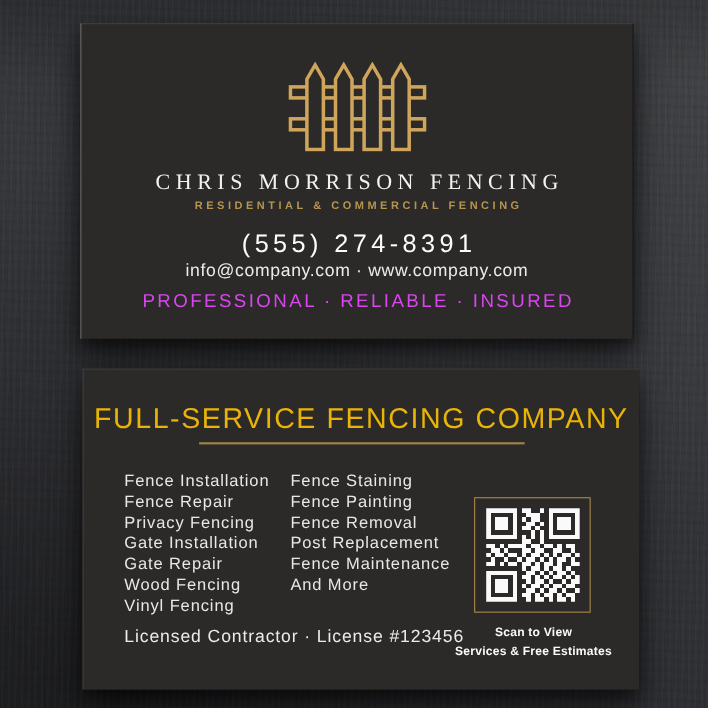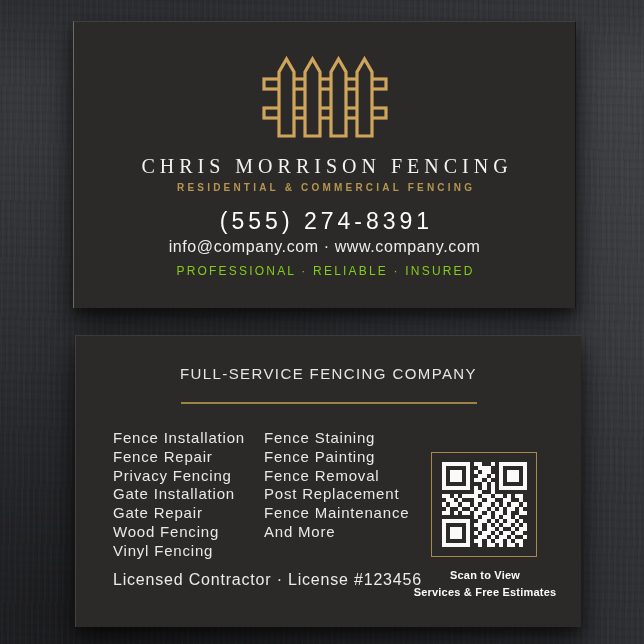--- a/index.html
+++ b/index.html
@@ -66,8 +66,8 @@
   }
   .values{
     top:242px;
-    font-size:12px;letter-spacing:2.2px;text-indent:2.2px;
-    color:#84cc16;font-weight:500;
+    font-size:17px;letter-spacing:2.2px;text-indent:2.2px;
+    color:#d946ef;font-weight:500;
   }
 
   

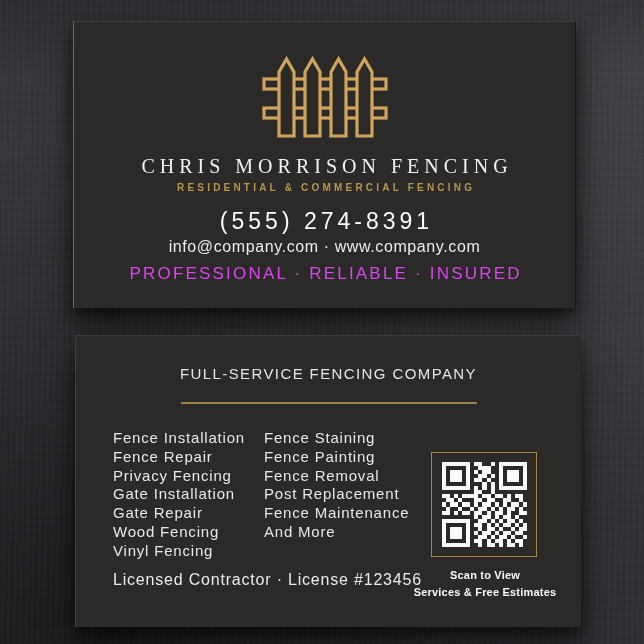--- a/index.html
+++ b/index.html
@@ -73,8 +73,8 @@
   
   .headline{
     top:29px;
-    font-size:15px;letter-spacing:1.4px;
-    color:#e5e5e5;font-weight:500;
+    font-size:26px;letter-spacing:1.4px;
+    color:#eab308;font-weight:500;
   }
   .divider{
     position:absolute;top:66px;left:50%;transform:translateX(-50%);

